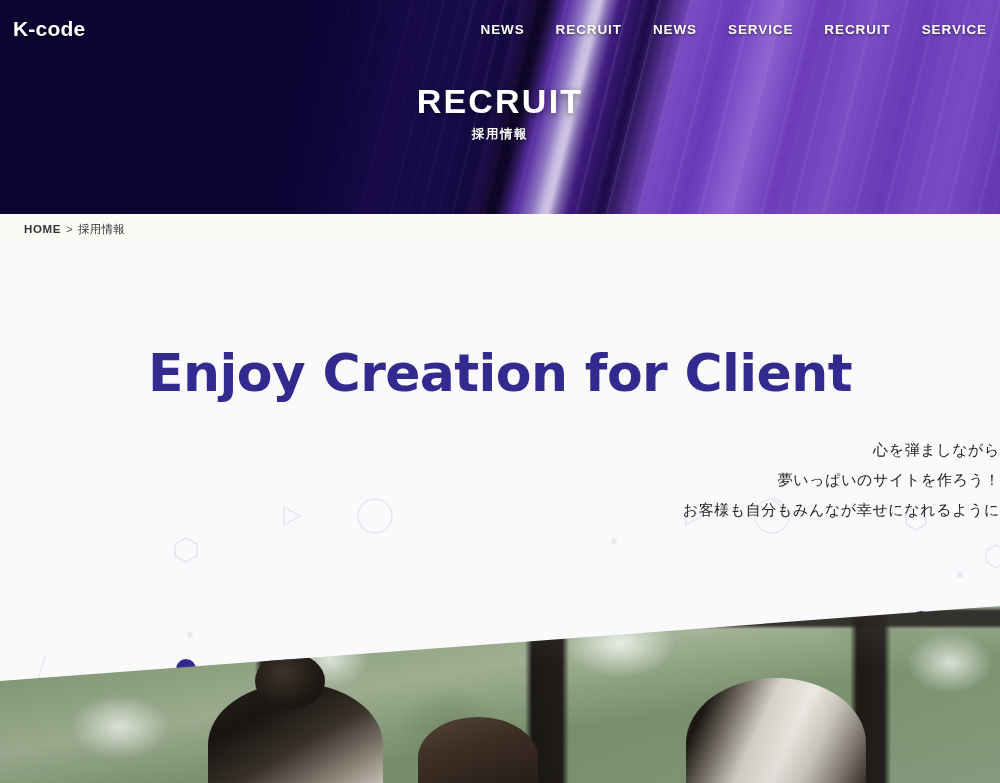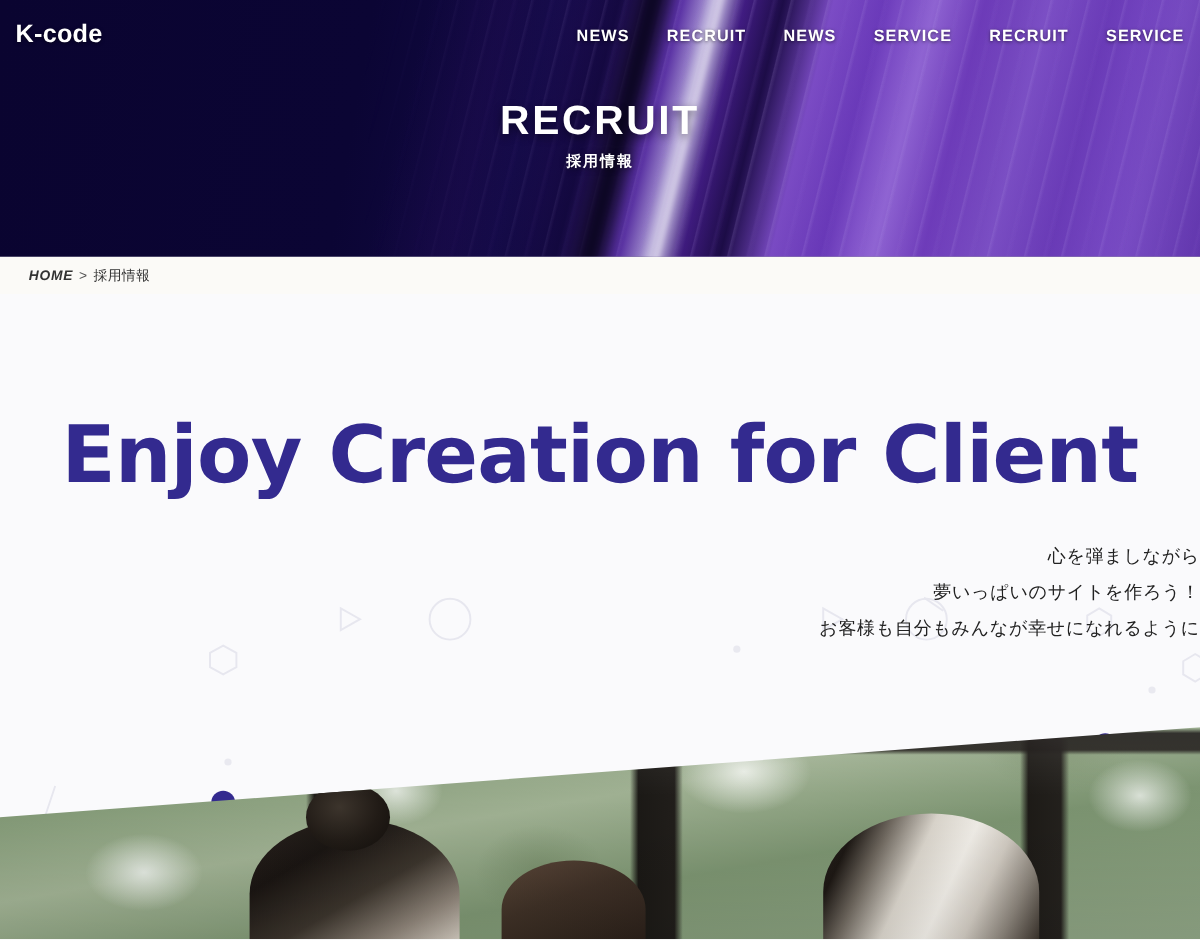--- a/index.html
+++ b/index.html
@@ -184,7 +184,7 @@
     letter-spacing: 0.3px;
     white-space: nowrap;
   }
-  .crumb-link { color: #333333; cursor: pointer; font-weight: 700; letter-spacing: 0.6px; font-style: italic; }
+  .crumb-link { color: #333333; cursor: pointer; font-weight: 700; letter-spacing: 0.6px; }
   .crumb-sep { margin: 0 5px; color: #555; }
   .crumb-current { color: #333333; }
 

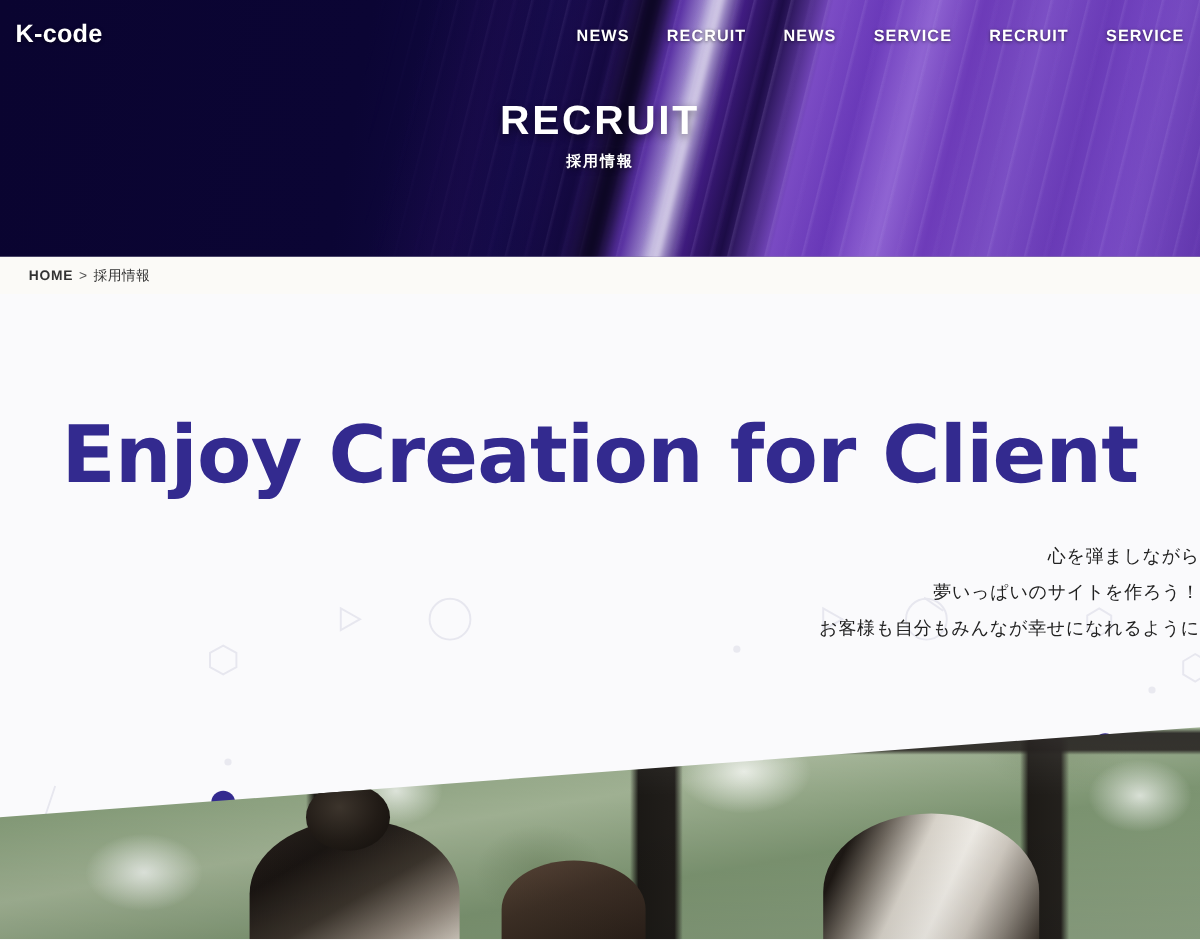--- a/index.html
+++ b/index.html
@@ -211,7 +211,7 @@
   }
   .headline {
     margin: 0;
-    font-size: 66px;
+    font-size: 52px;
     line-height: 1.0;
     font-weight: 800;
     letter-spacing: -0.6px;

